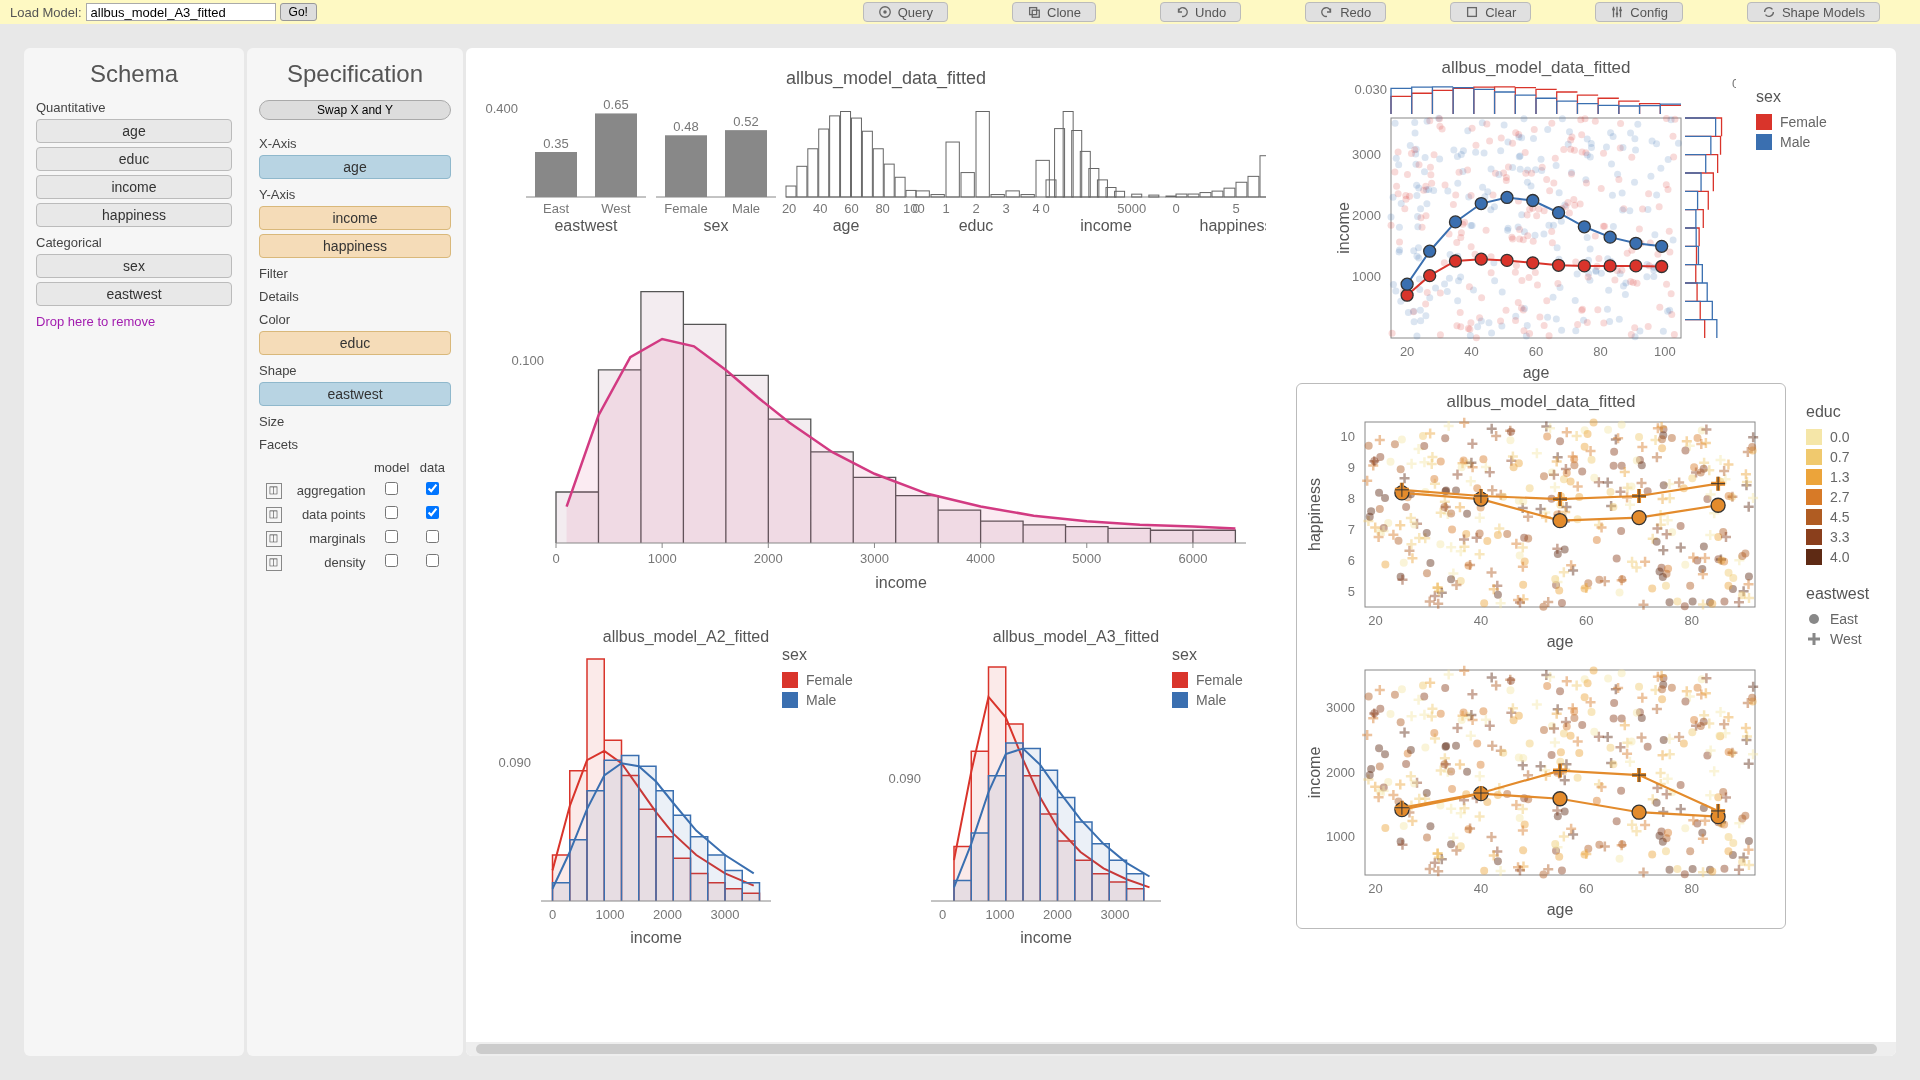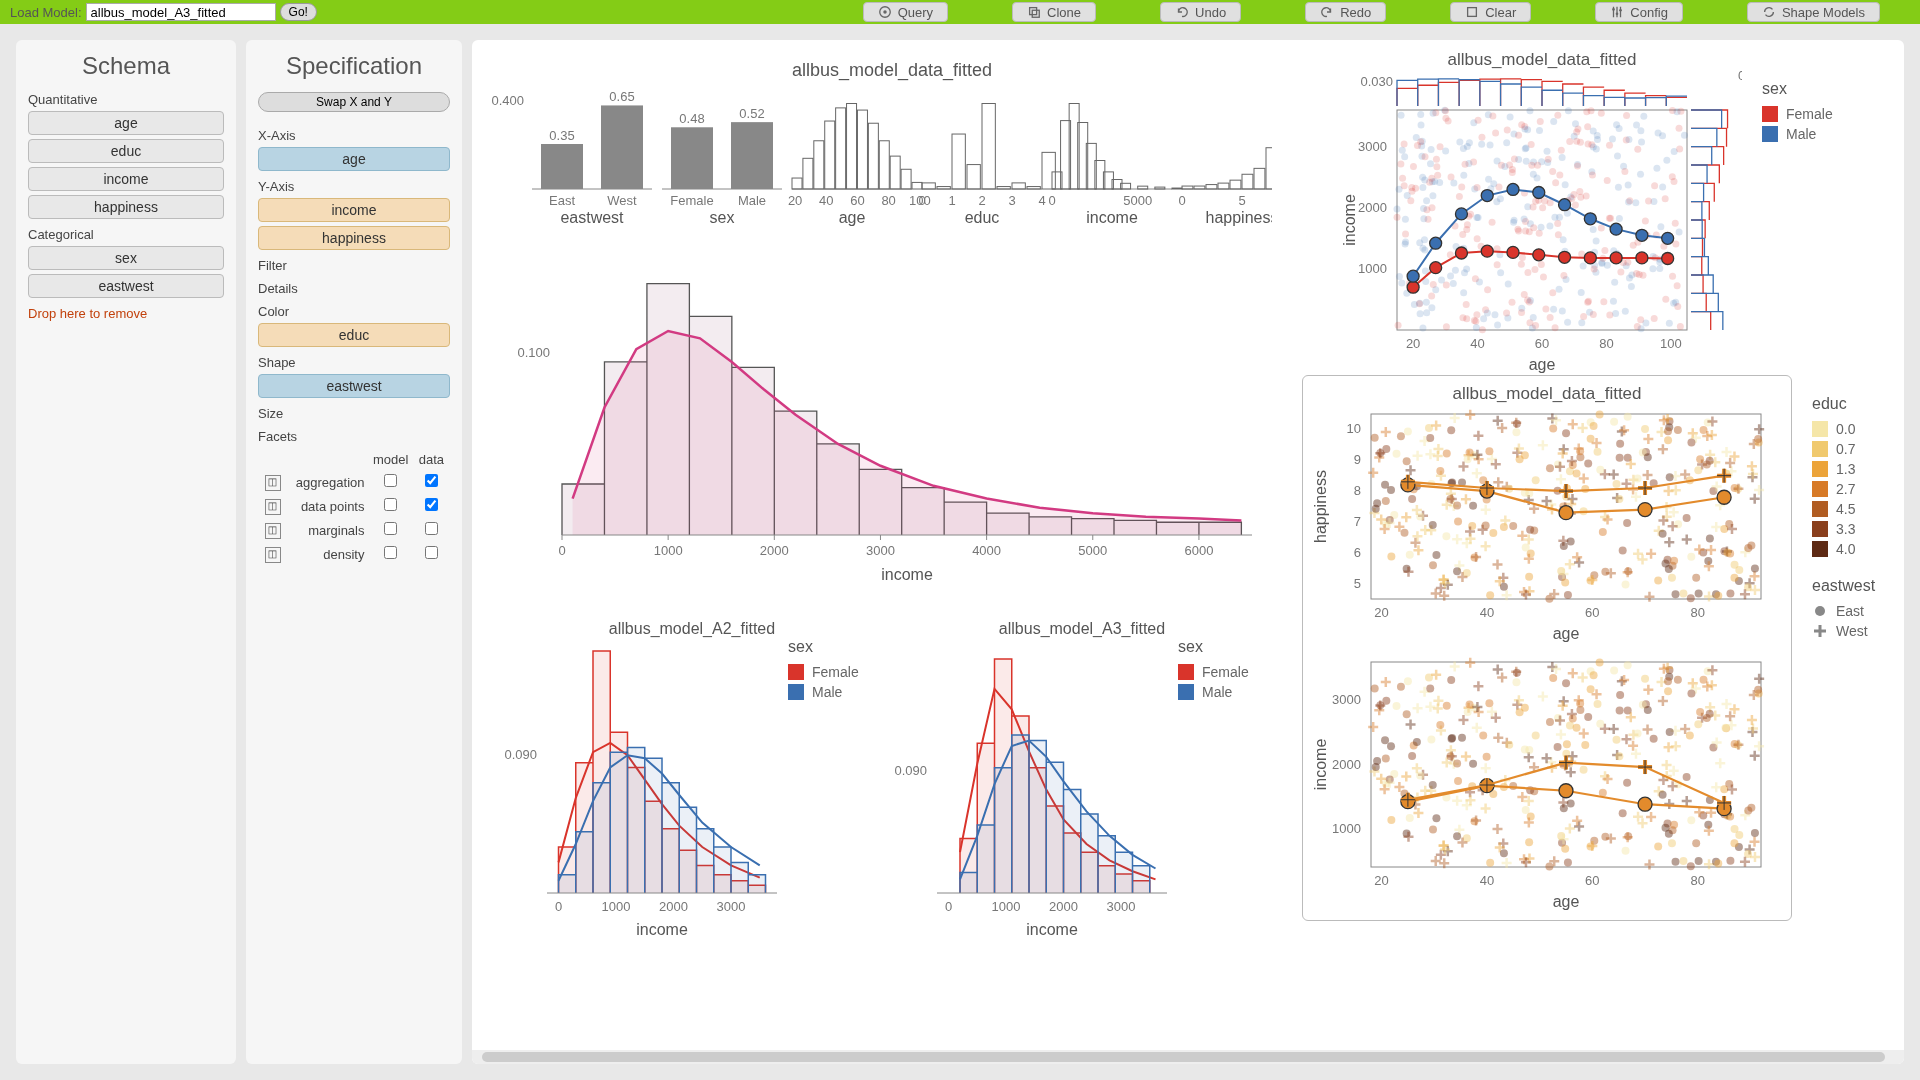--- a/index.html
+++ b/index.html
@@ -4,7 +4,7 @@
 <style>
 * { box-sizing: border-box; margin: 0; padding: 0; font-family: -apple-system, BlinkMacSystemFont, "Segoe UI", Arial, sans-serif; }
 body { background: #e8e8e8; width: 1920px; height: 1080px; overflow: hidden; font-size: 14px; color: #444; }
-.topbar { height: 24px; background: #84cc16; display: flex; align-items: center; padding: 0 10px; gap: 4px; }
+.topbar { height: 24px; background: #fef9c3; display: flex; align-items: center; padding: 0 10px; gap: 4px; }
 .topbar .lbl { font-size: 13px; color: #555; }
 .topbar input { height: 18px; font-size: 13px; border: 1px solid #aaa; background: #fff; padding: 0 4px; width: 190px; }
 .topbar .gobtn { height: 18px; font-size: 12px; background: #ddd; border: 1px solid #999; border-radius: 9px; padding: 0 8px; cursor: pointer; text-align: right; }

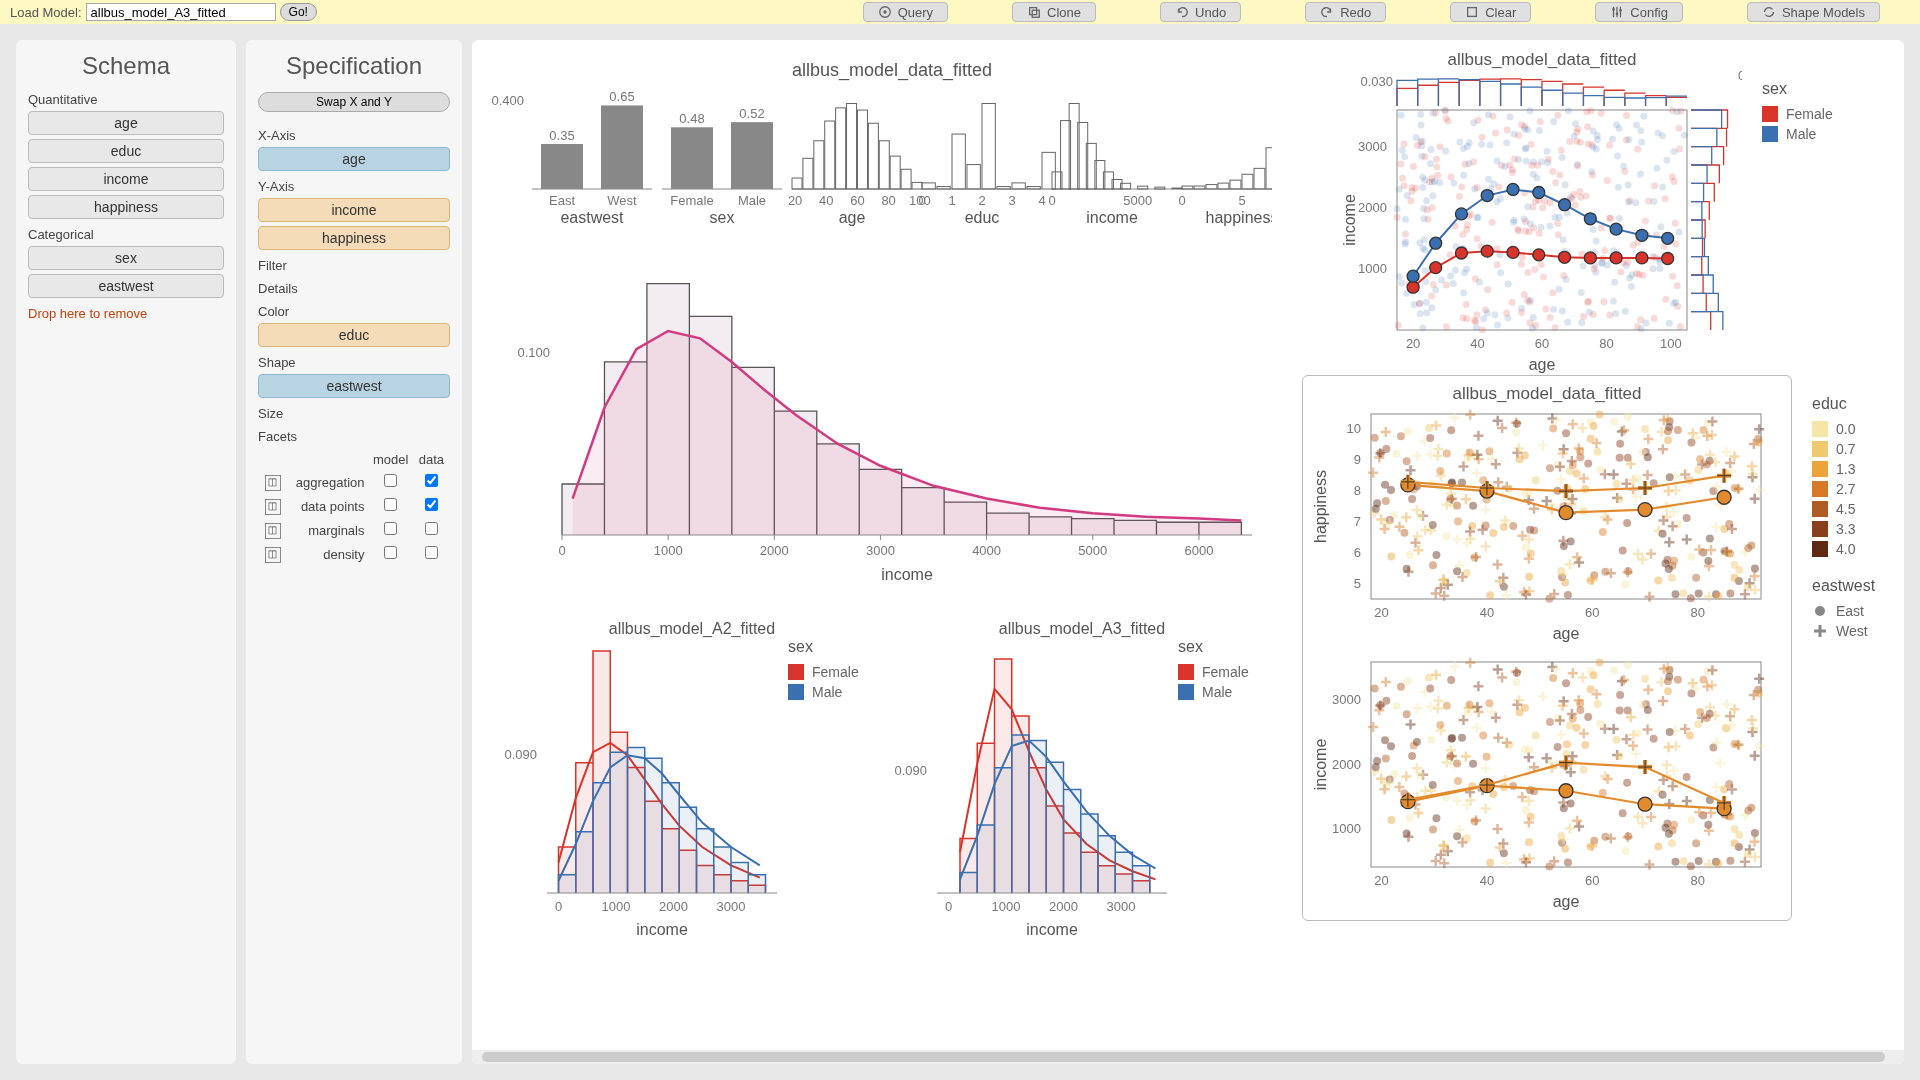--- a/index.html
+++ b/index.html
@@ -7,7 +7,7 @@
 .topbar { height: 24px; background: #fef9c3; display: flex; align-items: center; padding: 0 10px; gap: 4px; }
 .topbar .lbl { font-size: 13px; color: #555; }
 .topbar input { height: 18px; font-size: 13px; border: 1px solid #aaa; background: #fff; padding: 0 4px; width: 190px; }
-.topbar .gobtn { height: 18px; font-size: 12px; background: #ddd; border: 1px solid #999; border-radius: 9px; padding: 0 8px; cursor: pointer; text-align: right; }
+.topbar .gobtn { height: 18px; font-size: 12px; background: #ddd; border: 1px solid #999; border-radius: 3px; padding: 0 8px; cursor: pointer; text-align: right; }
 .topbar .spacer { flex: 1; }
 .topbtn { display: flex; align-items: center; gap: 6px; background: #e0e0e0; border: 1px solid #bbb; border-radius: 4px; padding: 2px 14px; height: 20px; font-size: 13px; color: #555; cursor: pointer; margin: 0 30px; }
 .topbtn svg { width: 14px; height: 14px; }

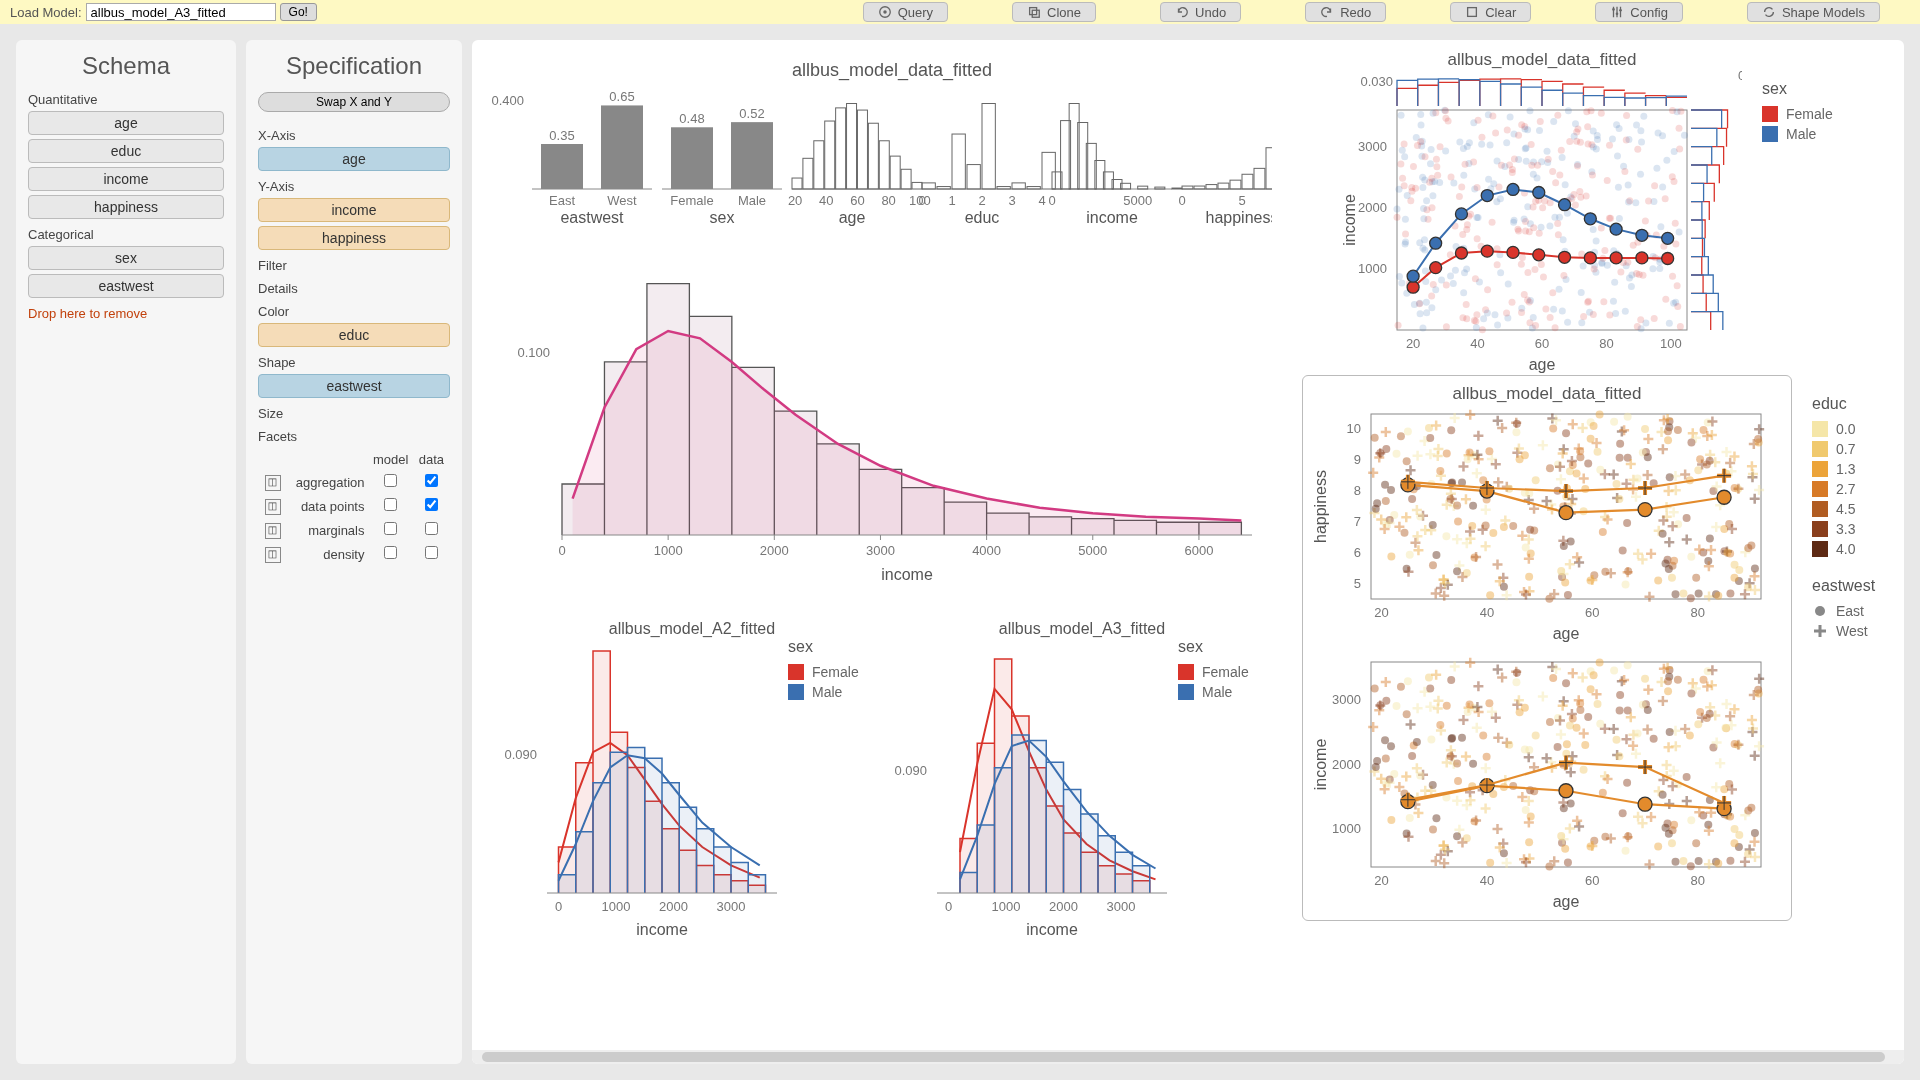--- a/index.html
+++ b/index.html
@@ -11,7 +11,7 @@
 .topbar .spacer { flex: 1; }
 .topbtn { display: flex; align-items: center; gap: 6px; background: #e0e0e0; border: 1px solid #bbb; border-radius: 4px; padding: 2px 14px; height: 20px; font-size: 13px; color: #555; cursor: pointer; margin: 0 30px; }
 .topbtn svg { width: 14px; height: 14px; }
-.main { display: flex; height: calc(100% - 24px); gap: 10px; padding: 16px; }
+.main { display: flex; height: calc(100% - 24px); gap: 3px; padding: 24px; }
 .panel { background: #f6f6f6; border-radius: 6px; padding: 12px; }
 .schema { width: 220px; }
 .spec { width: 216px; }

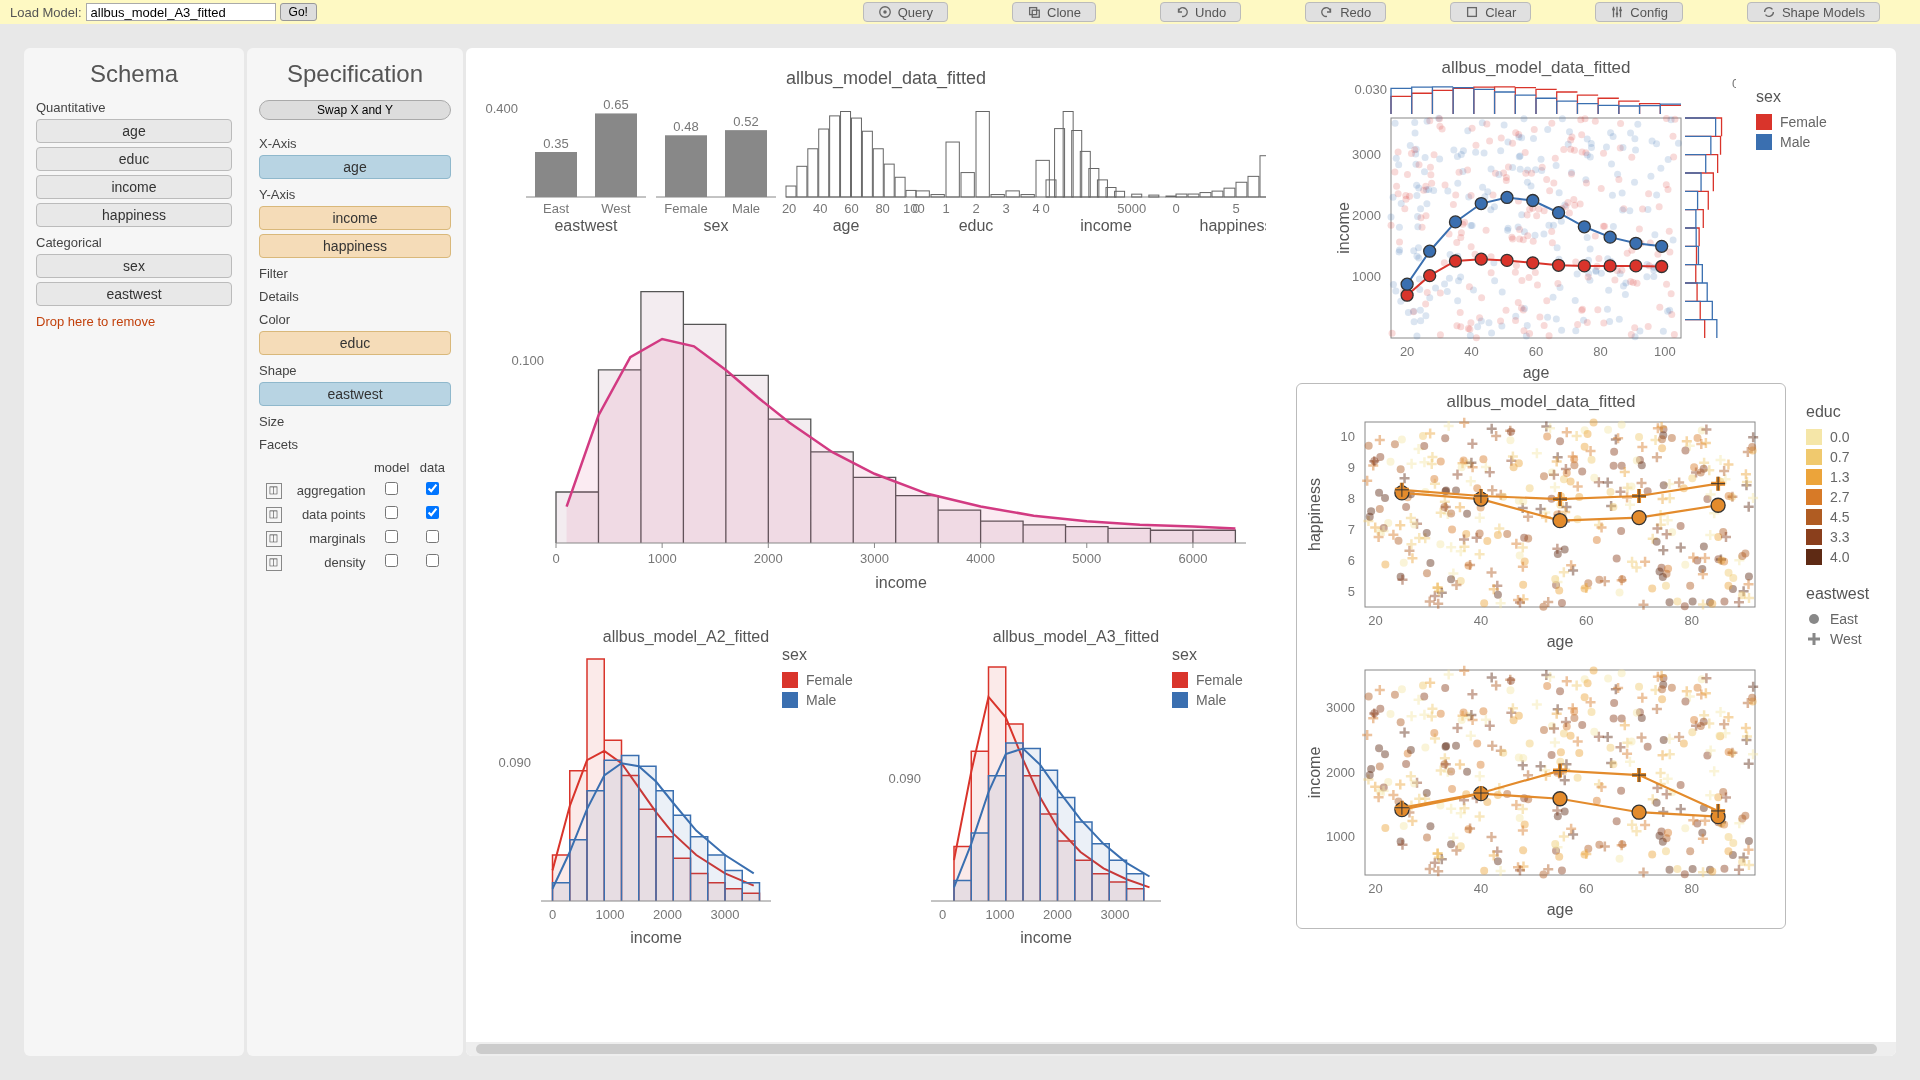--- a/index.html
+++ b/index.html
@@ -21,7 +21,7 @@
 .pill { display: block; width: 100%; text-align: center; padding: 3px 0; border: 1px solid #bbb; border-radius: 4px; background: #e8e8e8; font-size: 14px; color: #333; margin-bottom: 4px; cursor: grab; }
 .pill.blue { background: #b8d4e3; border-color: #8fb8cc; }
 .pill.orange { background: #f5dcb8; border-color: #d9b87a; }
-.drop-hint { font-size: 13px; color: #c2410c; margin-top: 8px; }
+.drop-hint { font-size: 13px; color: #a21caf; margin-top: 8px; }
 .swapbtn { width: 100%; background: #ddd; border: 1px solid #aaa; border-radius: 10px; font-size: 12px; padding: 2px 0; margin-bottom: 8px; cursor: pointer; }
 .facets-table { width: 100%; font-size: 13px; }
 .facets-table th { font-weight: 400; text-align: center; padding: 2px; }

